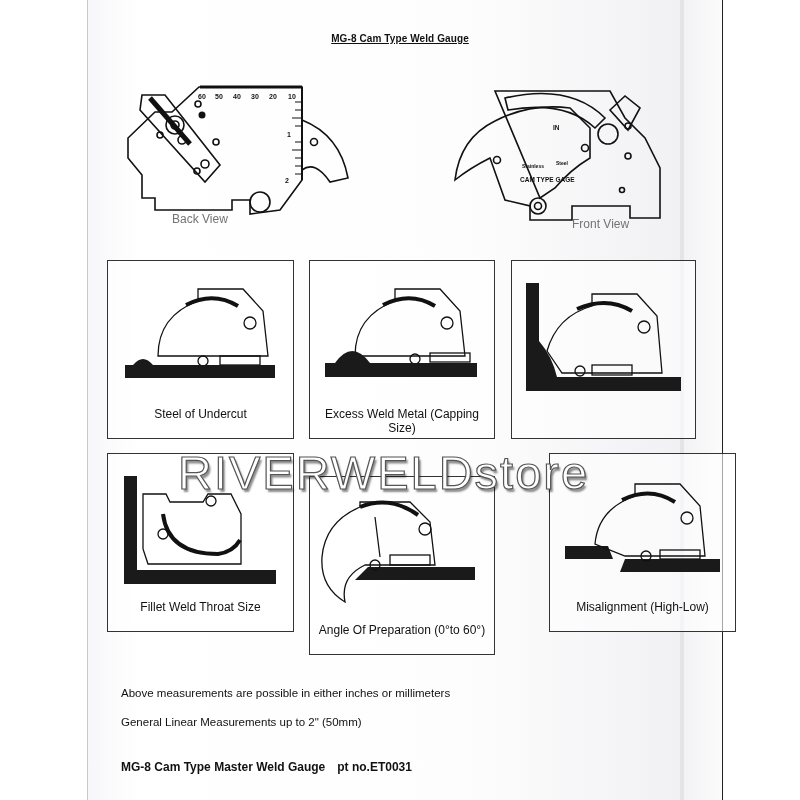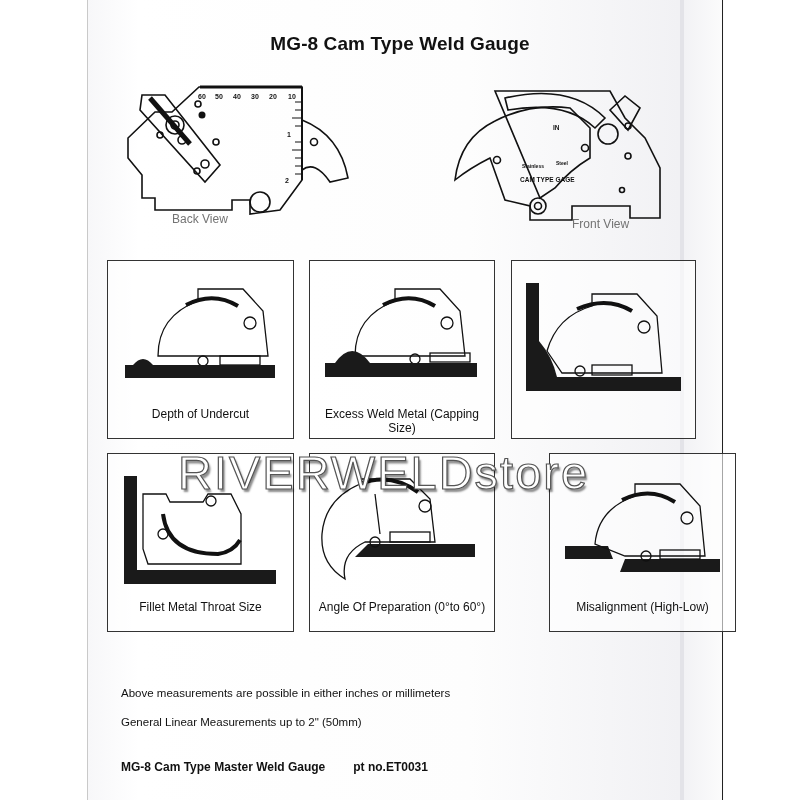--- a/index.html
+++ b/index.html
@@ -19,7 +19,7 @@
   .crease { position:absolute; left:680px; top:0; width:4px; height:800px; background:rgba(200,200,210,0.35); }
   .title {
     position:absolute; left:0; width:800px; top:33px; text-align:center;
-    font-size:19px; font-weight:bold; letter-spacing:0.1px;
+    font-size:10px; font-weight:bold; text-decoration:underline; letter-spacing:0.1px;
   }
   .view { position:absolute; }
   .view-label { position:absolute; font-size:12px; color:#737373; }

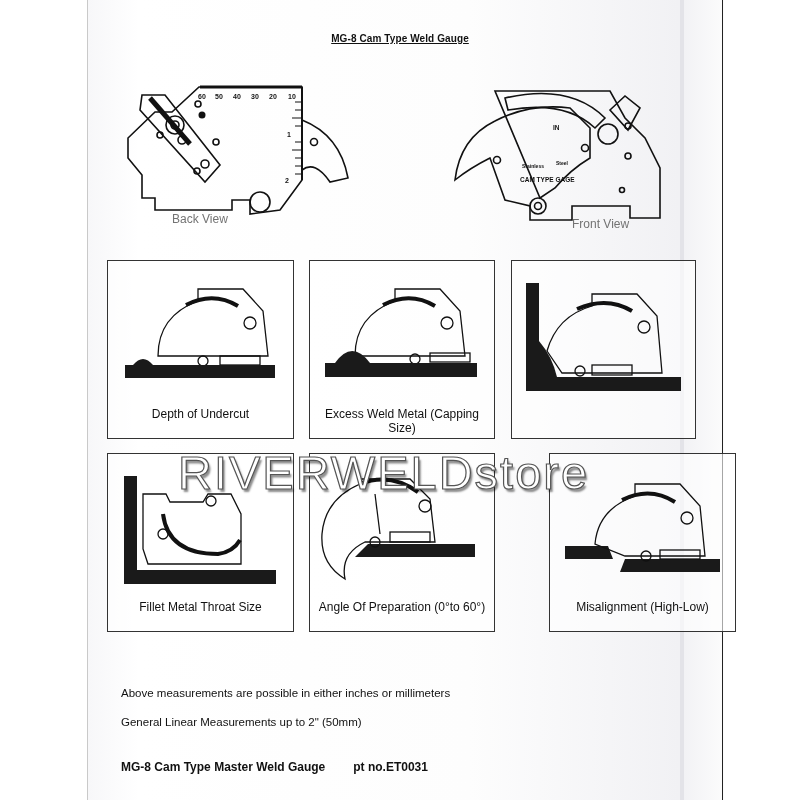--- a/index.html
+++ b/index.html
@@ -135,7 +135,7 @@
     <rect x="17" y="104" width="150" height="13" fill="#1a1a1a"></rect>
     <path d="M25 104 Q35 92 45 104 Z" fill="#1a1a1a"></path>
   </svg>
-  <div class="caption" style="top:146px;">Depth of Undercut</div>
+  <div class="caption" style="top:146px;">Steel of Undercut</div>
 </div>
 
 <div class="box" style="left:309px;top:260px;width:184px;height:177px;">

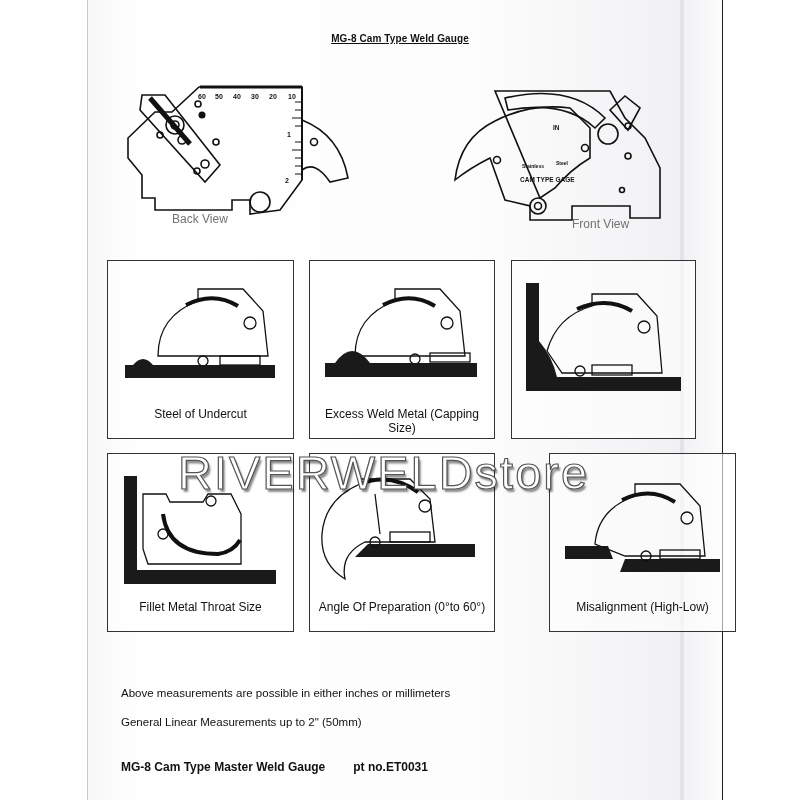--- a/index.html
+++ b/index.html
@@ -179,7 +179,7 @@
       <circle cx="55" cy="80" r="5"></circle>
     </g>
   </svg>
-  <div class="caption" style="top:146px;">Fillet Metal Throat Size</div>
+  <div class="caption" style="top:146px;">Fillet Weld Throat Size</div>
 </div>
 
 <div class="box" style="left:309px;top:453px;width:184px;height:177px;">

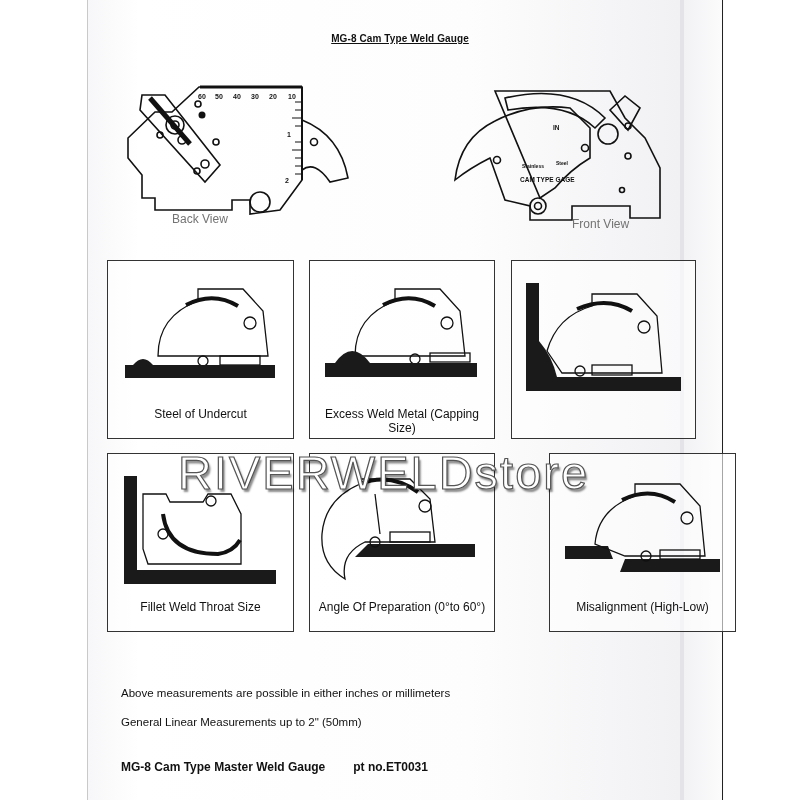--- a/index.html
+++ b/index.html
@@ -182,7 +182,7 @@
   <div class="caption" style="top:146px;">Fillet Weld Throat Size</div>
 </div>
 
-<div class="box" style="left:309px;top:453px;width:184px;height:177px;">
+<div class="box" style="left:309px;top:476px;width:184px;height:177px;">
   <svg width="184" height="140">
     <path d="M58 90 L165 90 L165 103 L45 103 Z" fill="#1a1a1a"></path>
     <g fill="none" stroke="#111" stroke-width="1.3">

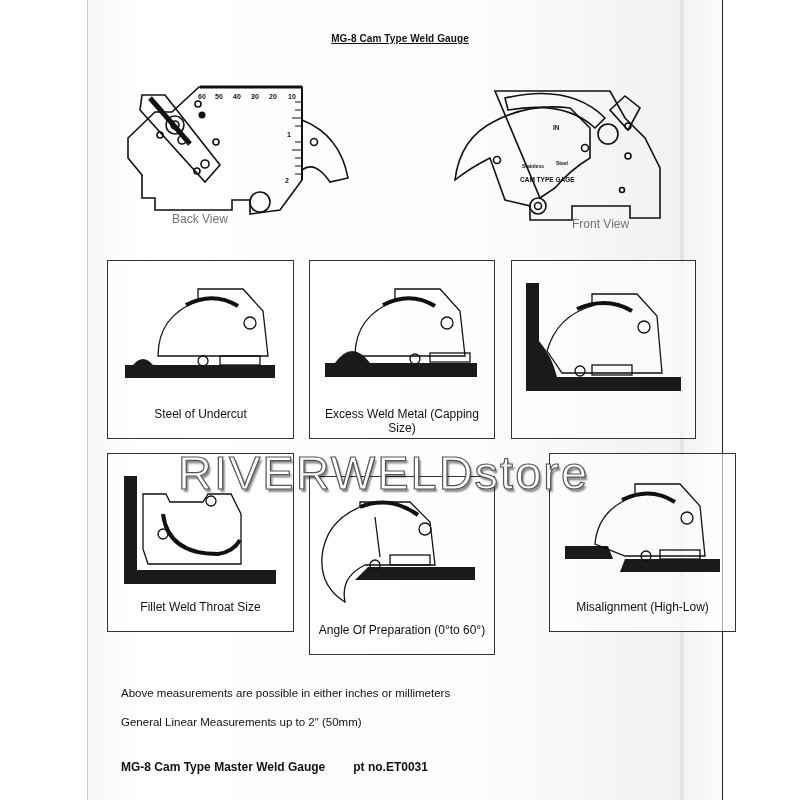--- a/index.html
+++ b/index.html
@@ -32,7 +32,7 @@
   .box svg { position:absolute; left:0; top:0; }
   .note { position:absolute; left:121px; font-size:11.5px; color:#111; }
   .footer { position:absolute; left:121px; top:760px; font-size:12px; font-weight:bold; }
-  .footer .pt { margin-left:28px; }
+  .footer .pt { margin-left:12px; }
   .watermark {
     position:absolute; left:178px; top:445px; font-size:47px; letter-spacing:2px;
     color:#ffffff; font-family:"Liberation Sans", sans-serif;

